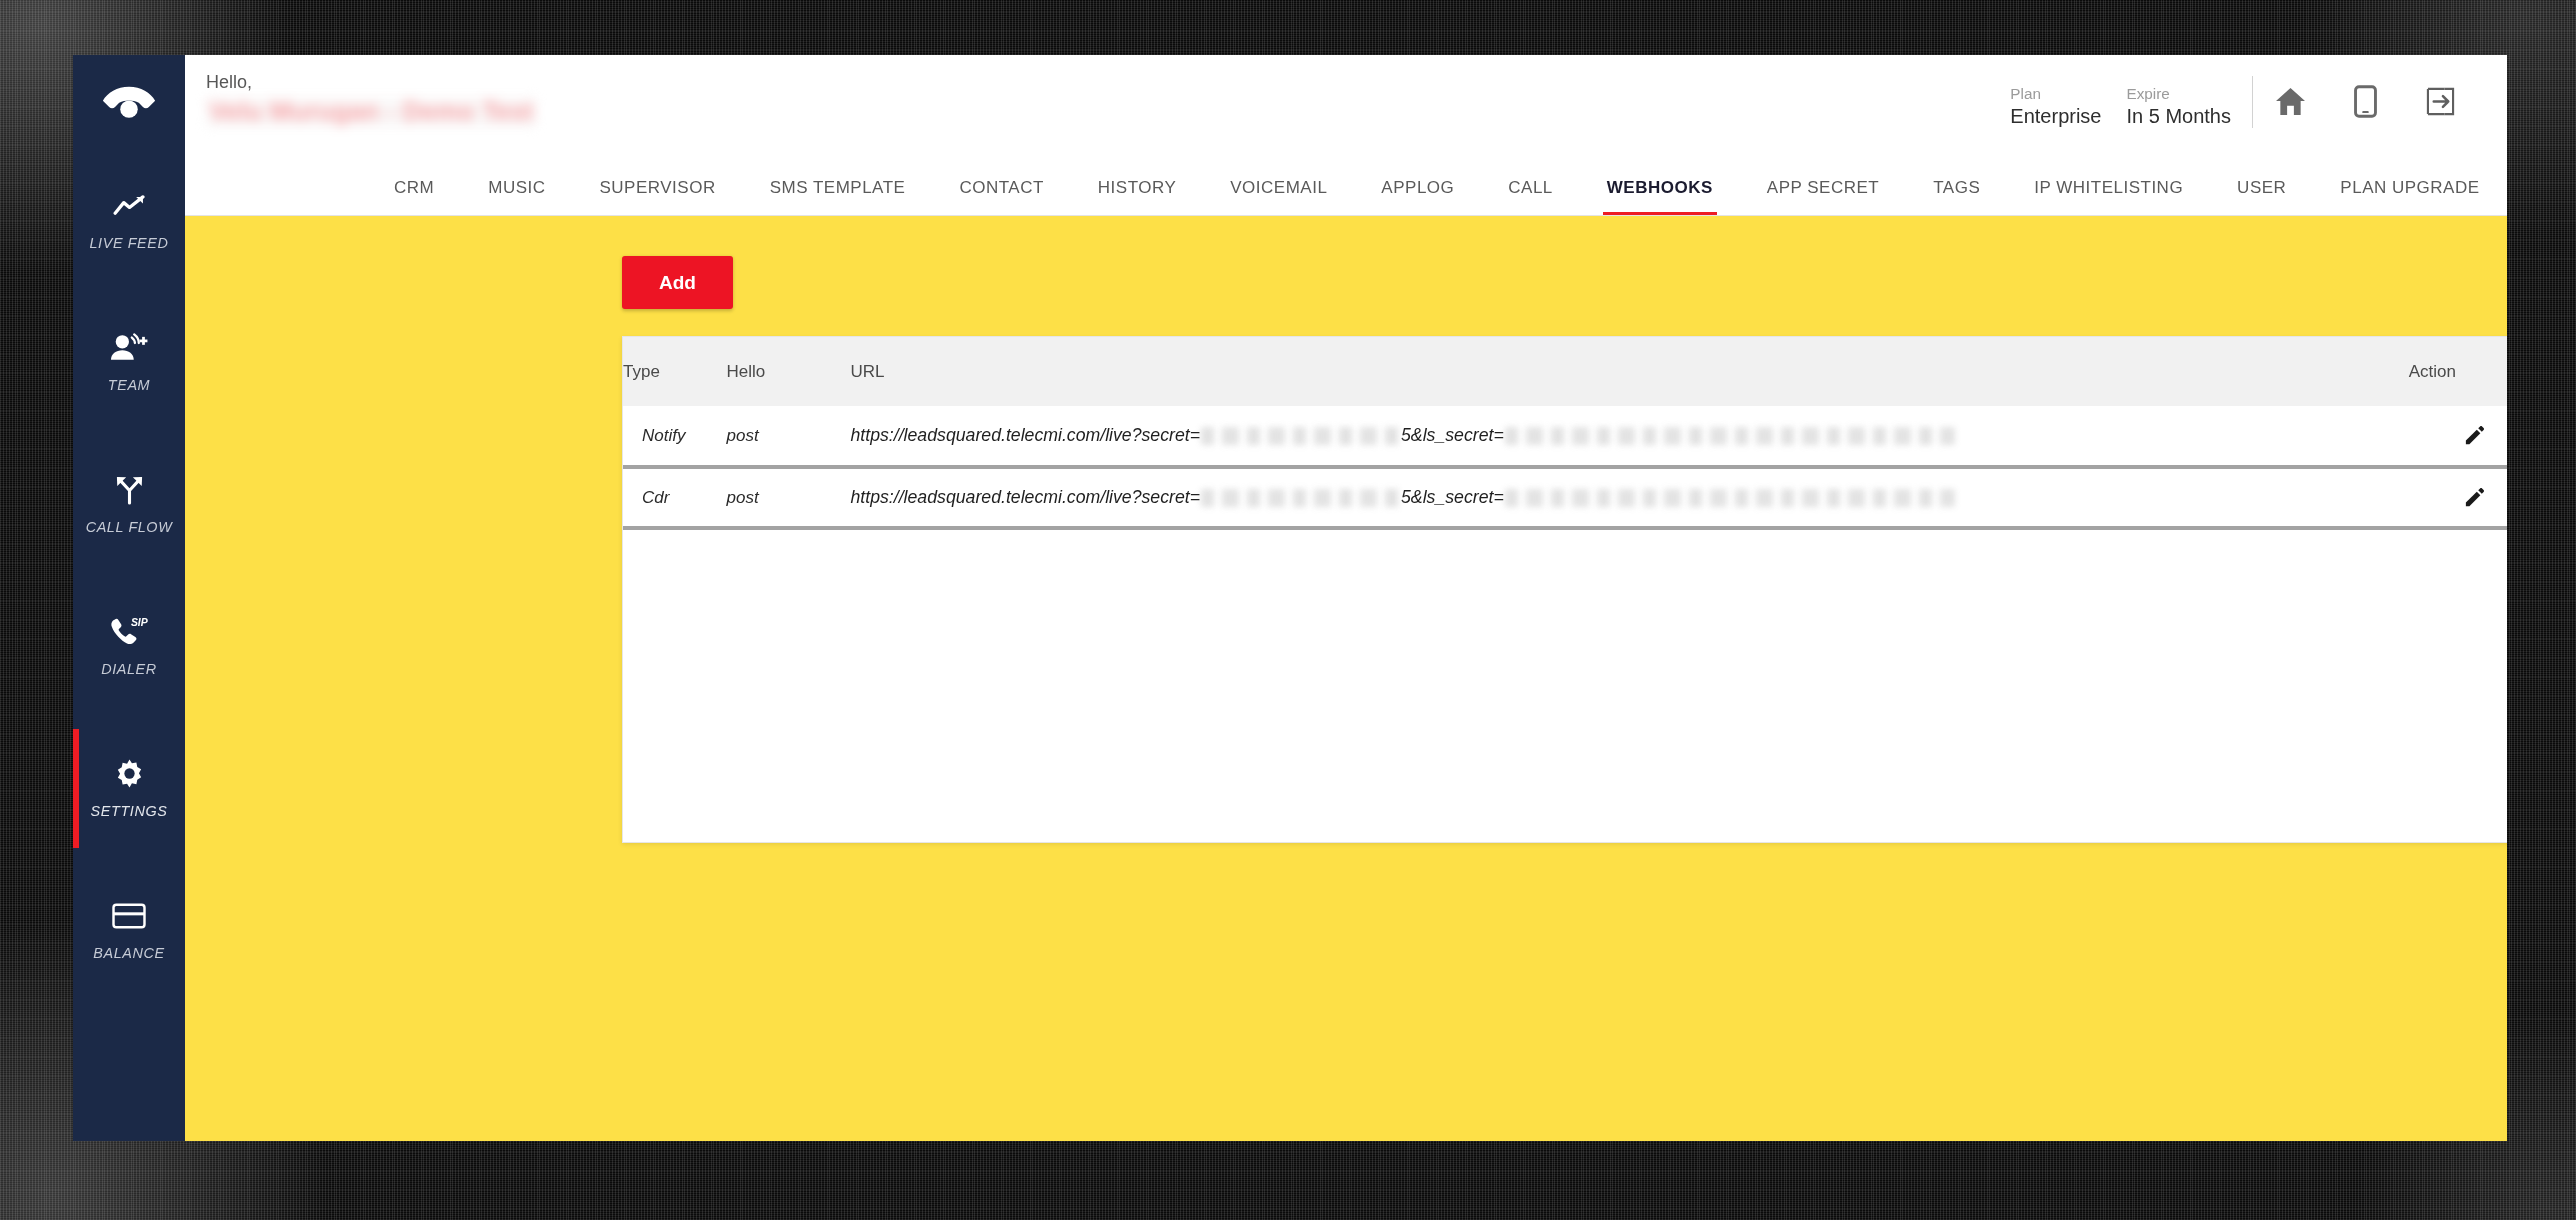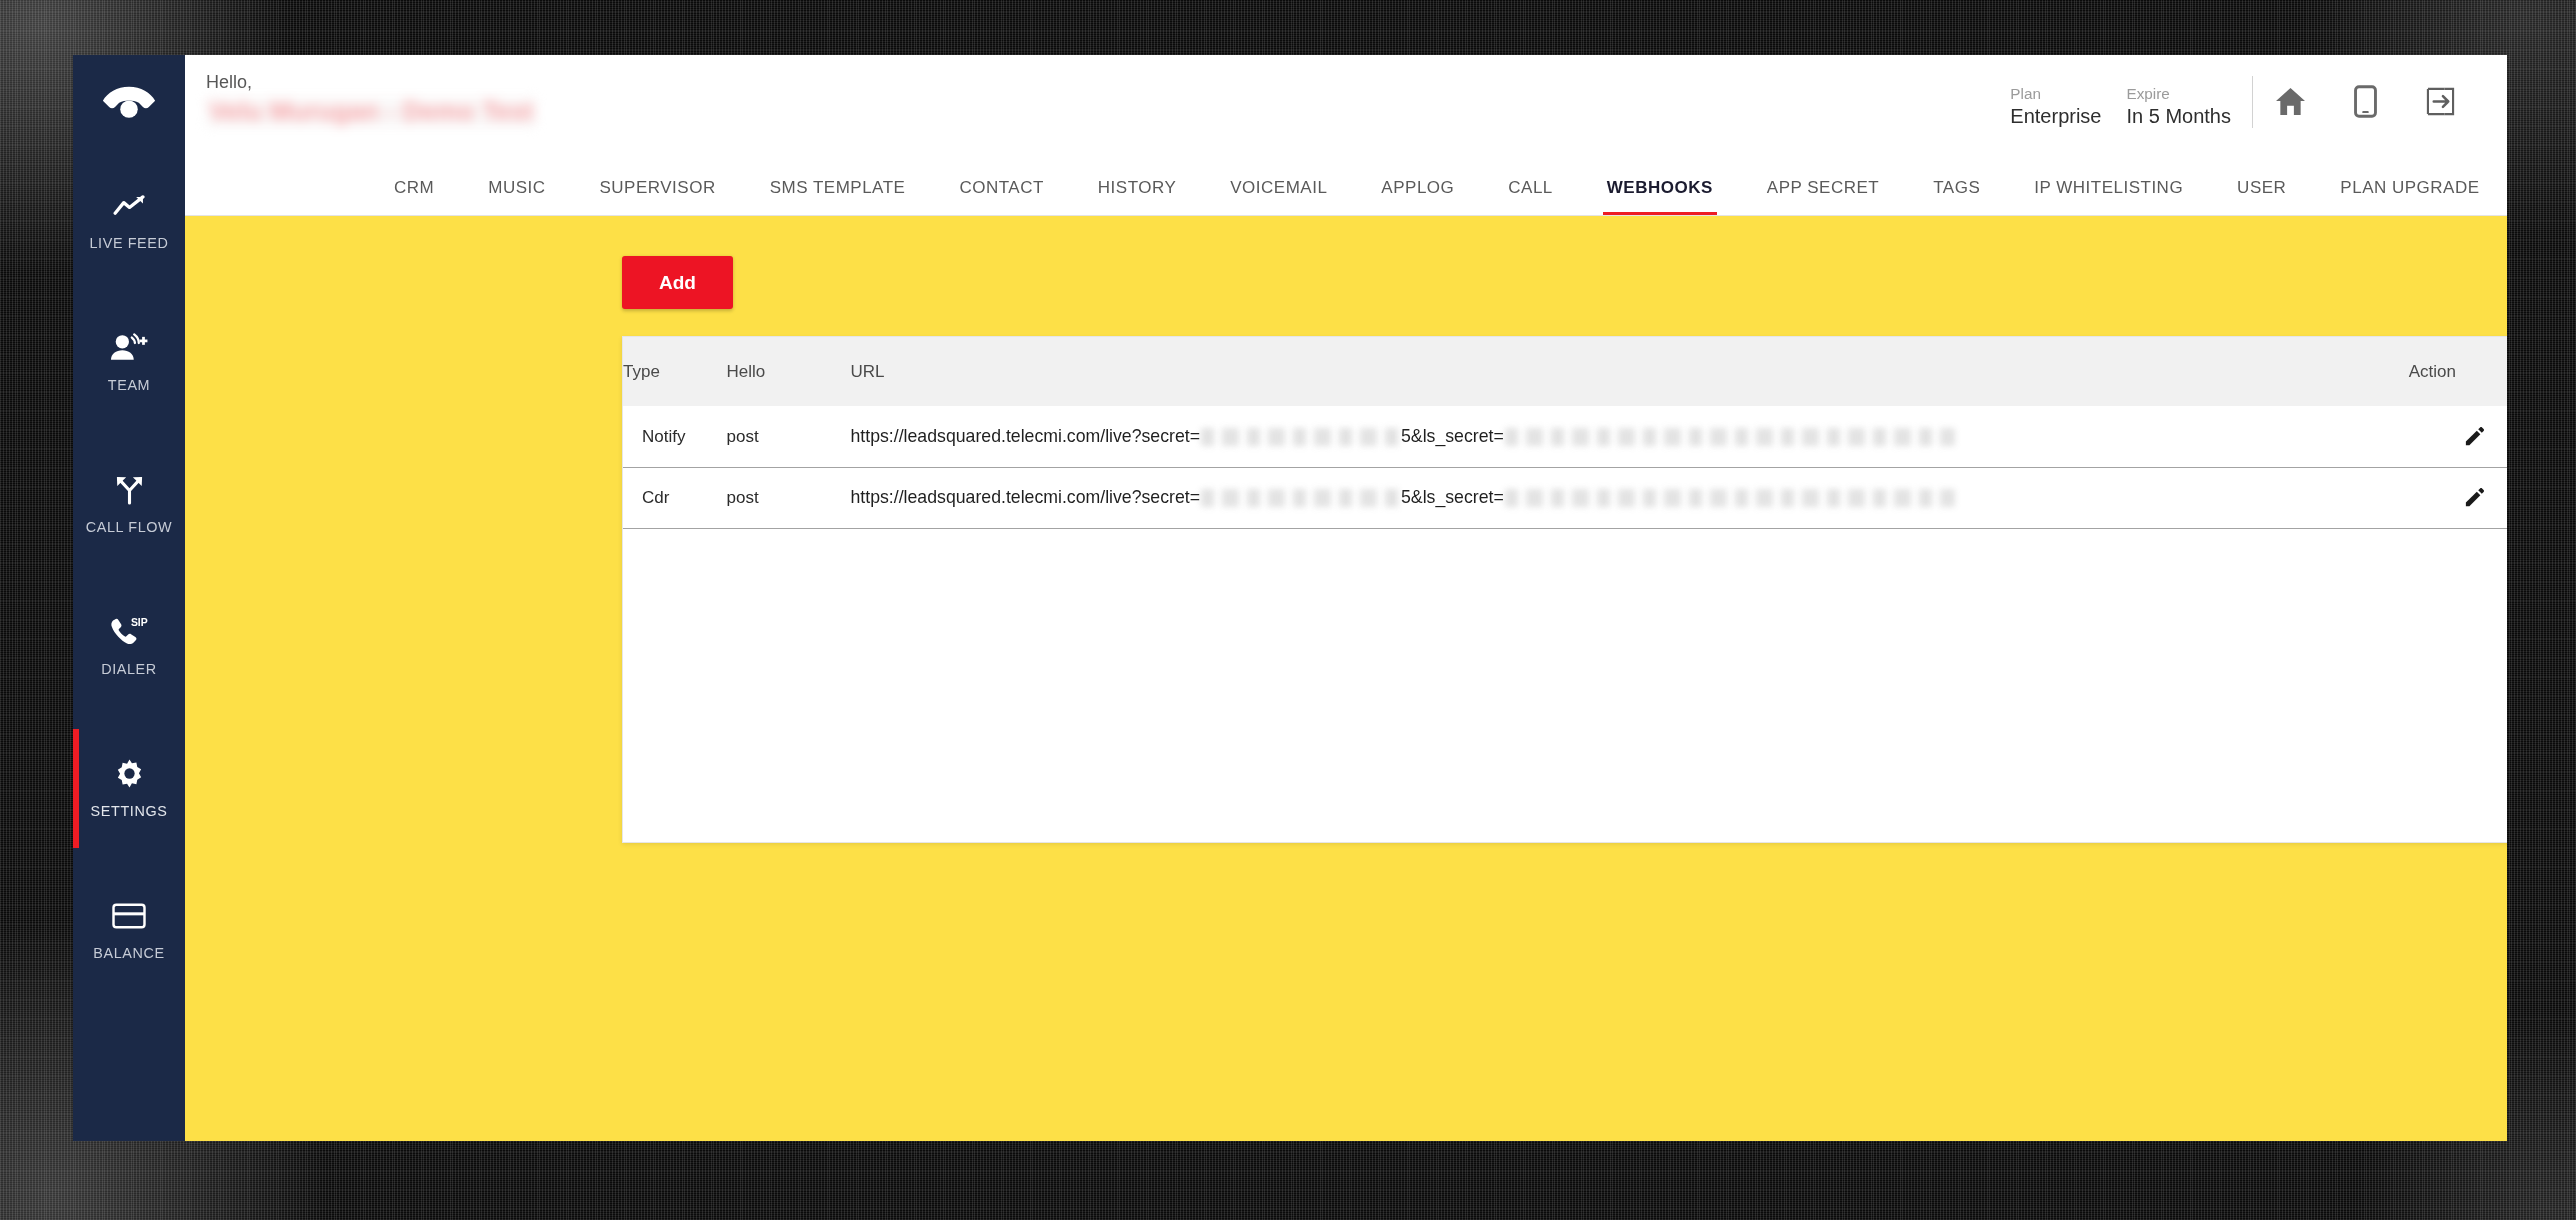--- a/index.html
+++ b/index.html
@@ -54,6 +54,7 @@
     display: flex;
     flex-direction: column;
     align-items: flex-end;
+    font-style: italic;
   }
   .brand-logo {
     height: 94px;

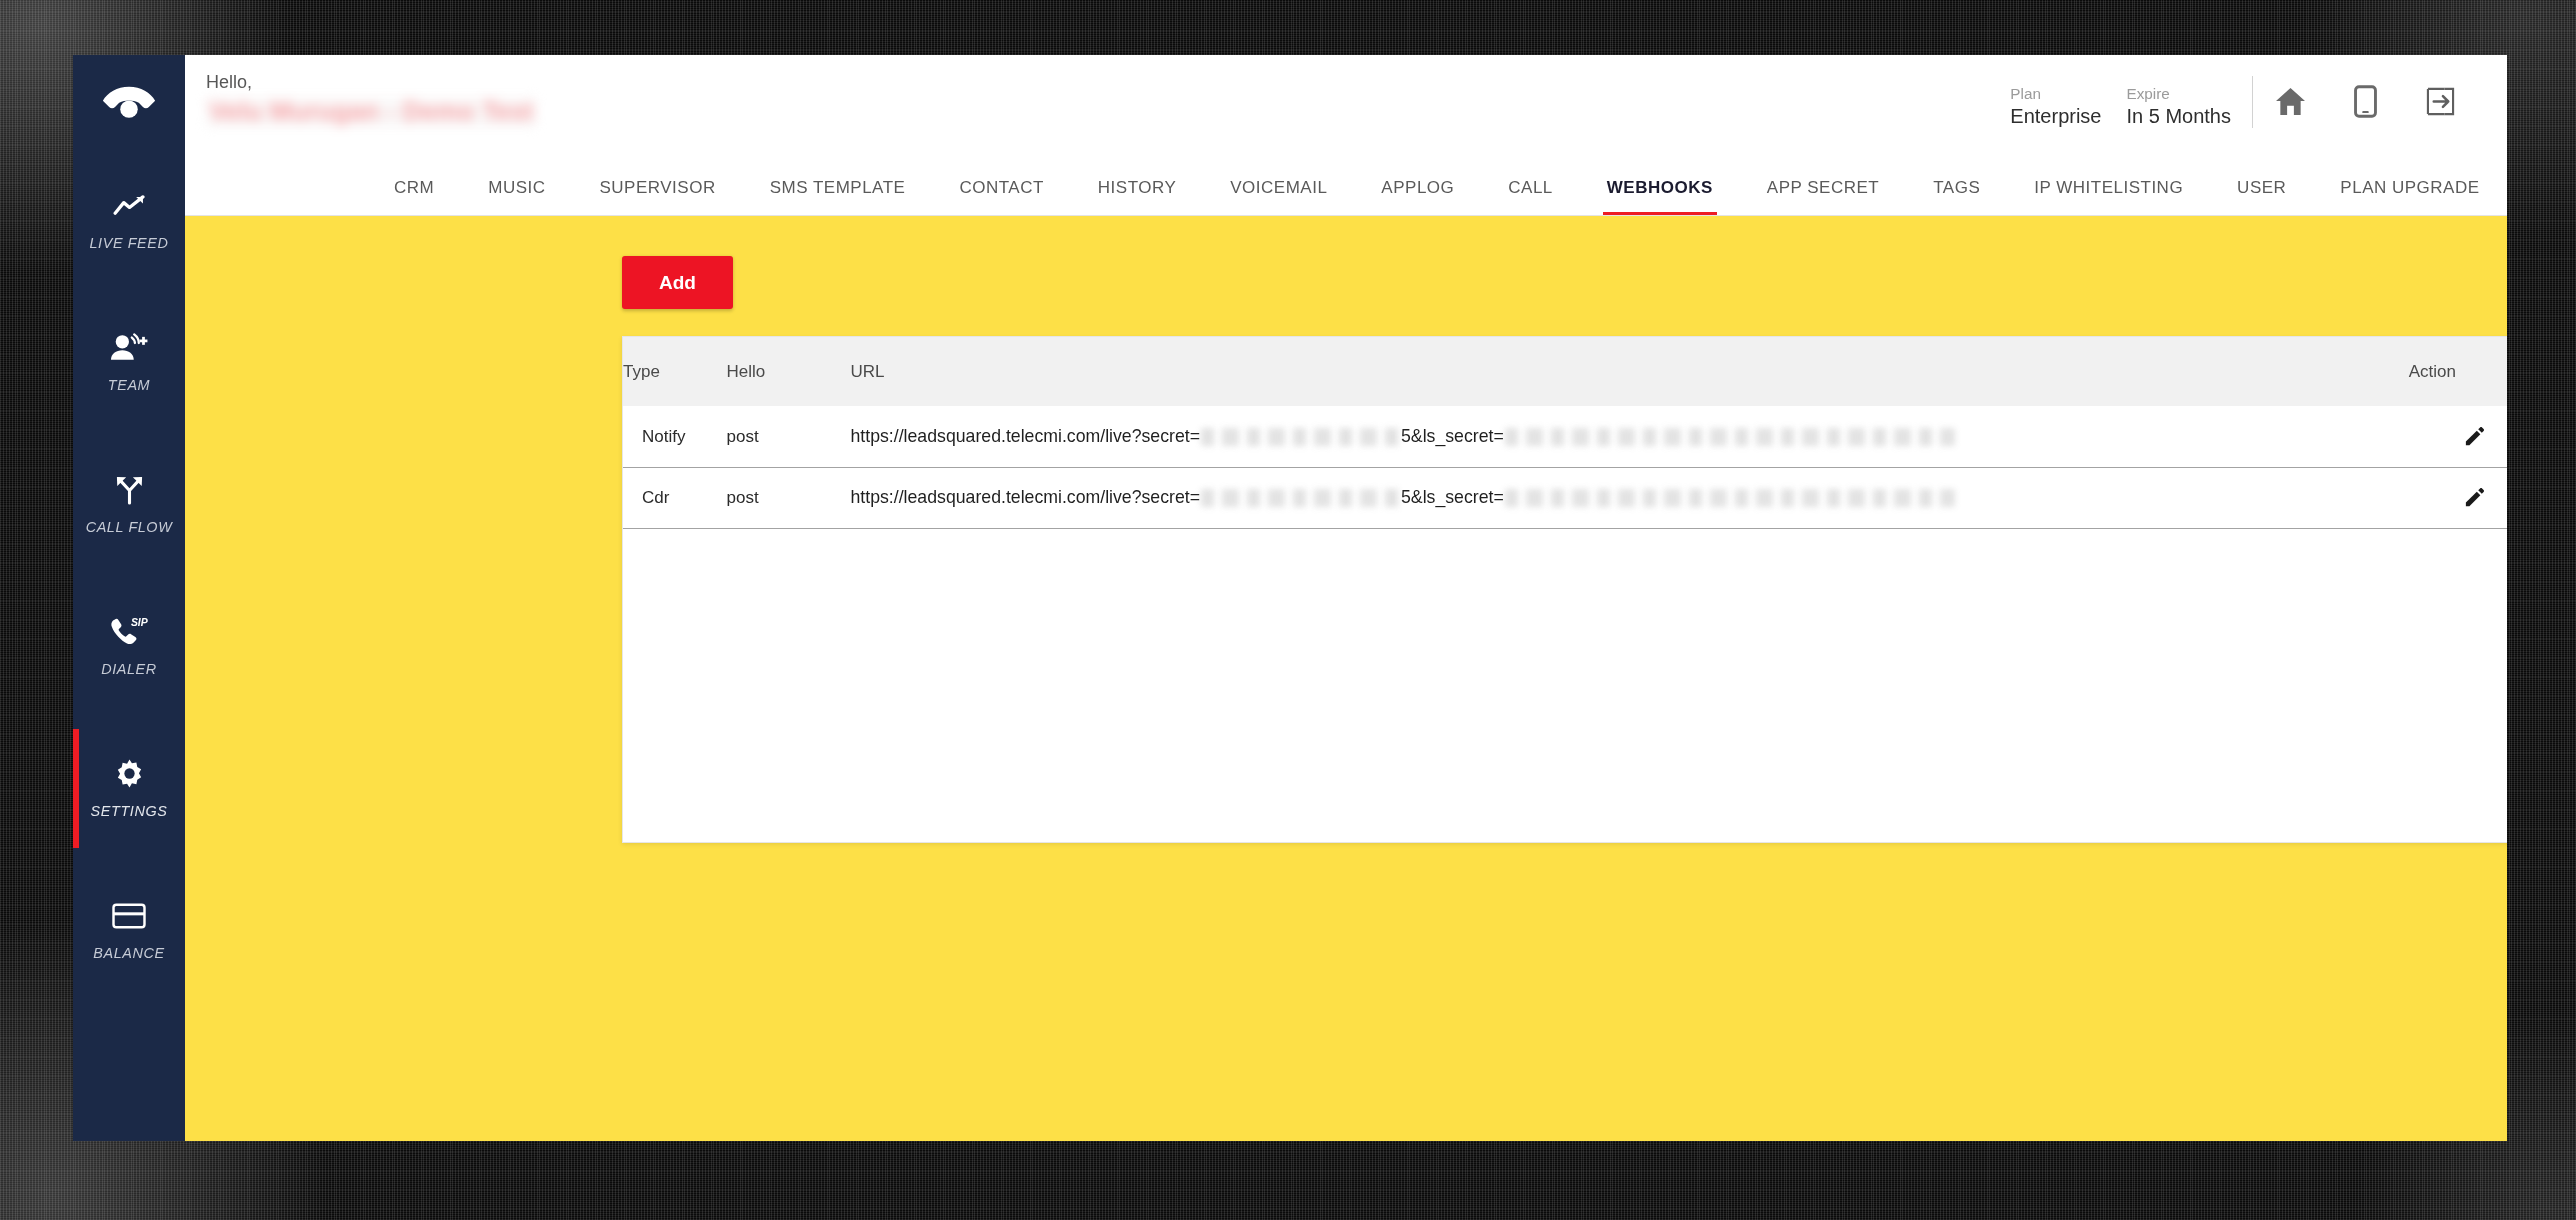--- a/index.html
+++ b/index.html
@@ -261,8 +261,9 @@
     height: 61px;
     font-size: 17px;
     color: #2b2b2b;
-    border-bottom: 1px solid #a3a3a3;
+    border-bottom: 4px solid #a3a3a3;
     vertical-align: middle;
+    font-style: italic;
   }
   td.c-type   { padding-left: 19px; }
   td.c-url    { padding-left: 0; }

